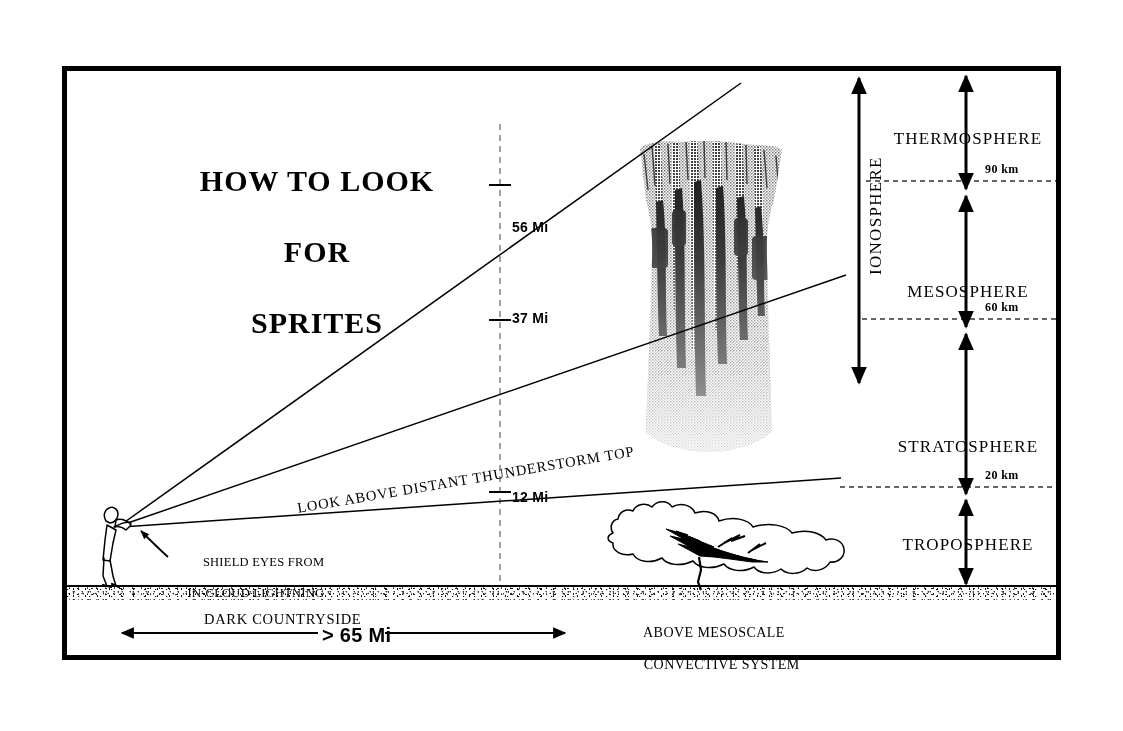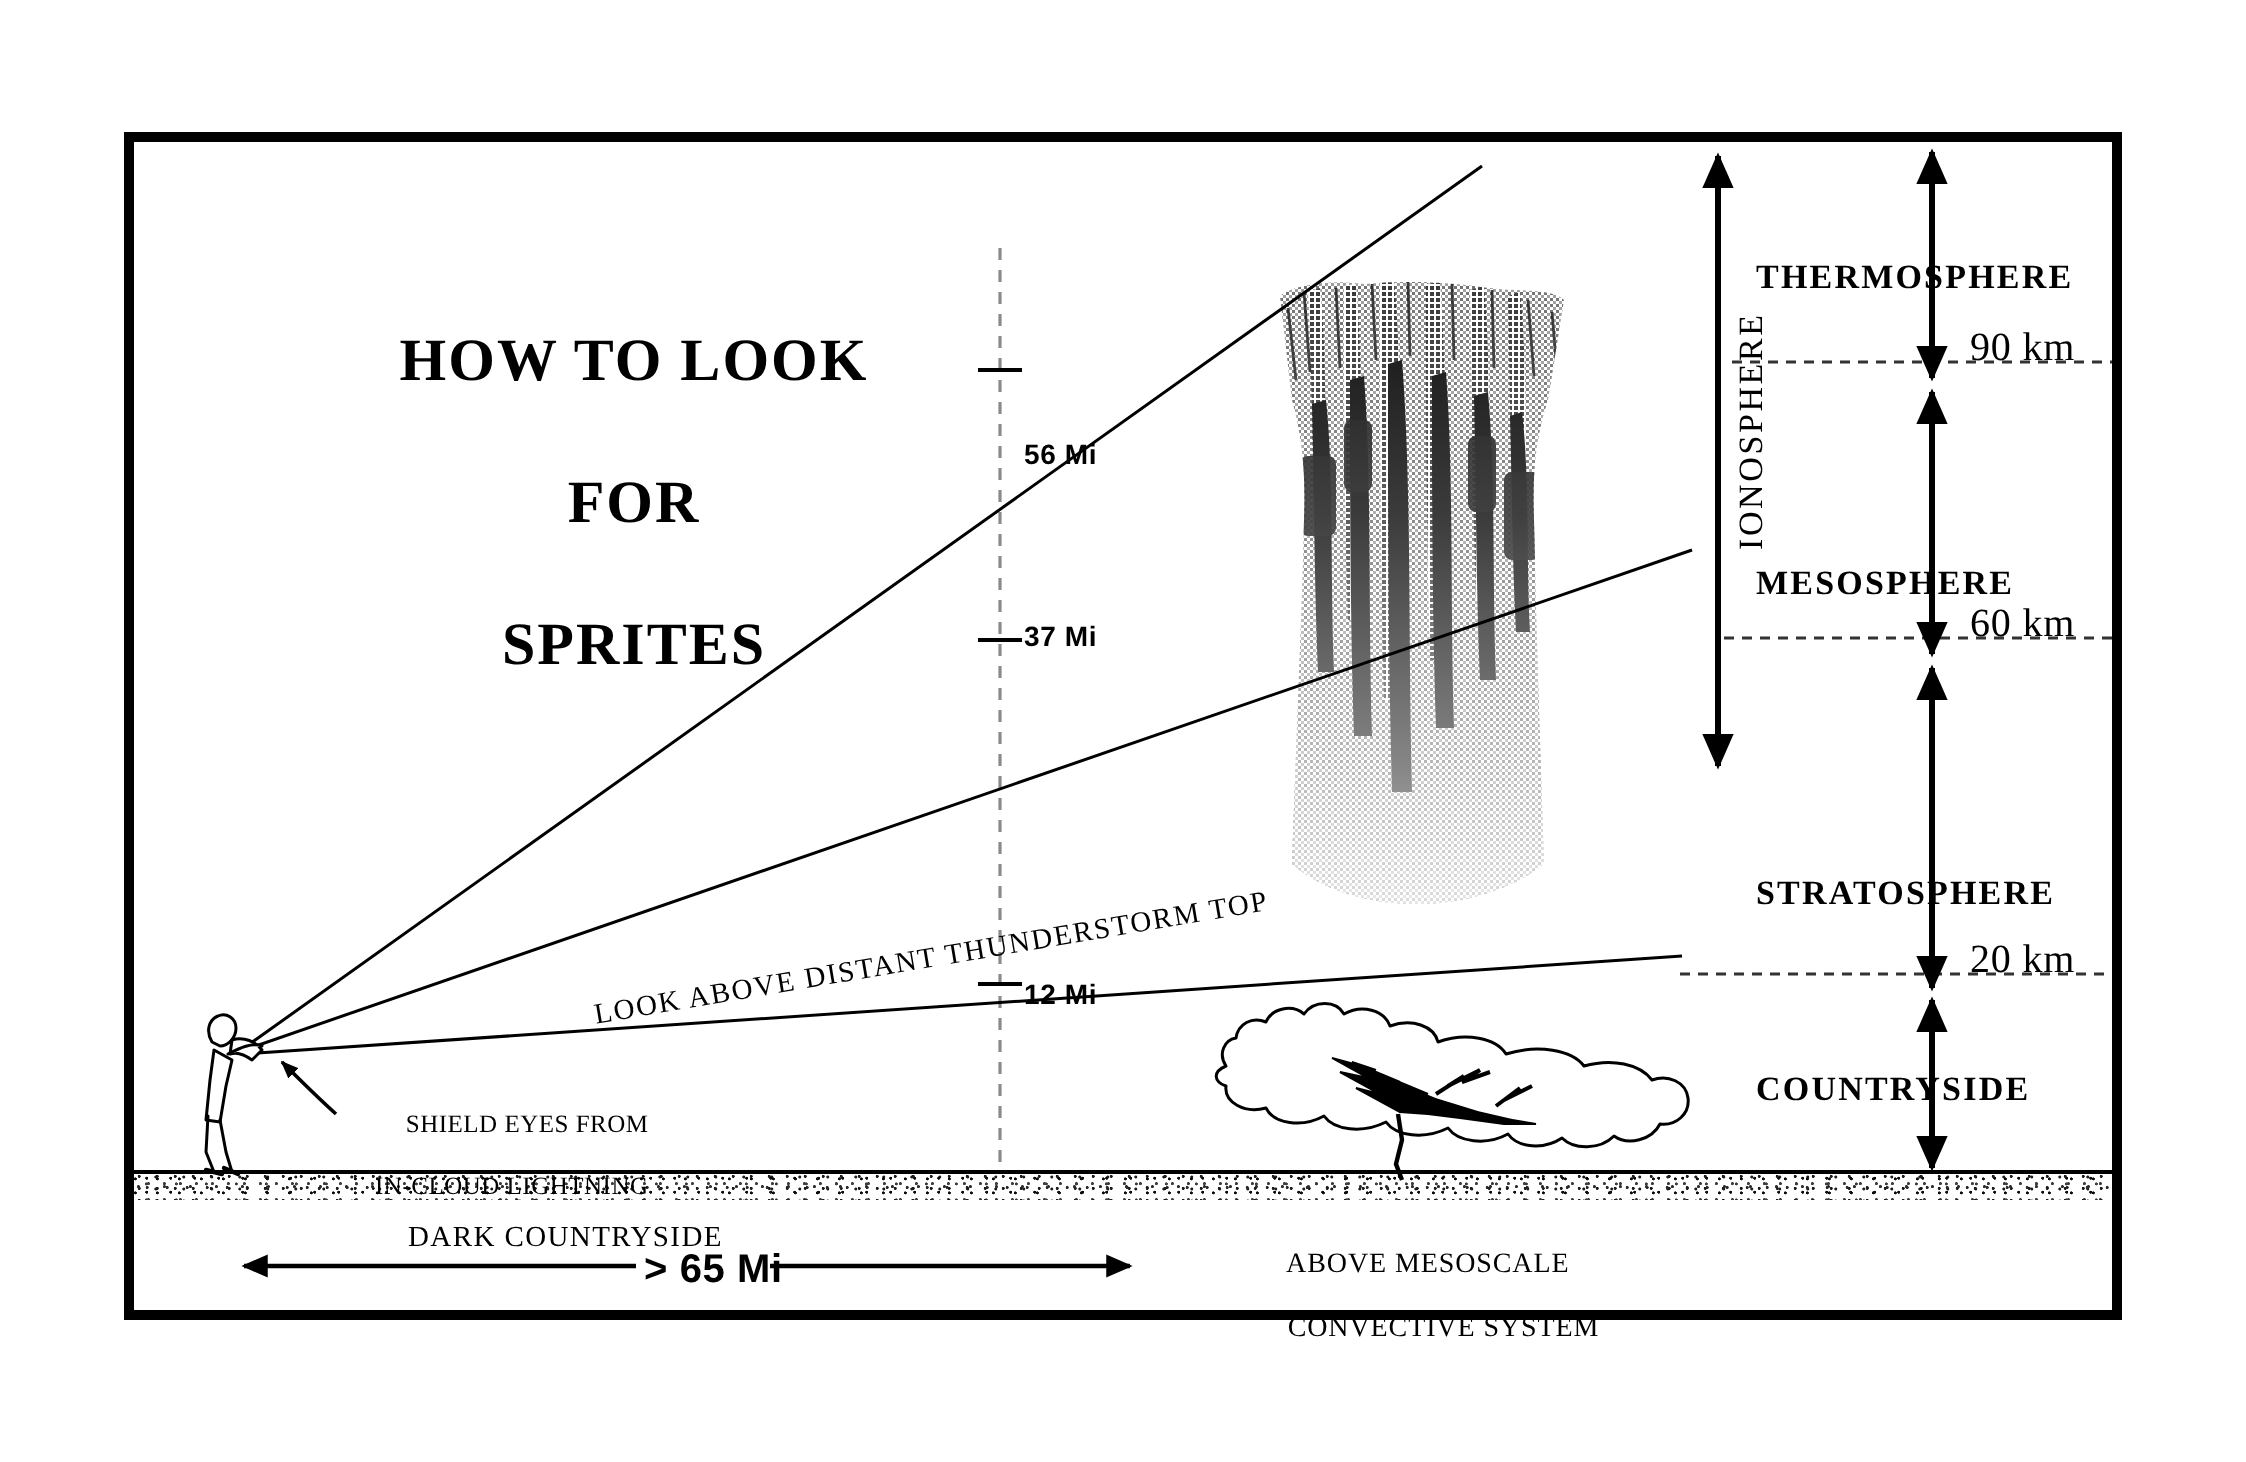--- a/index.html
+++ b/index.html
@@ -67,7 +67,7 @@
   .layer-label {
     font-size: 17px;
     letter-spacing: 1.1px;
-    font-weight: bold;
+    text-align: center;
   }
   #ionosphere-label {
     font-size: 17px;

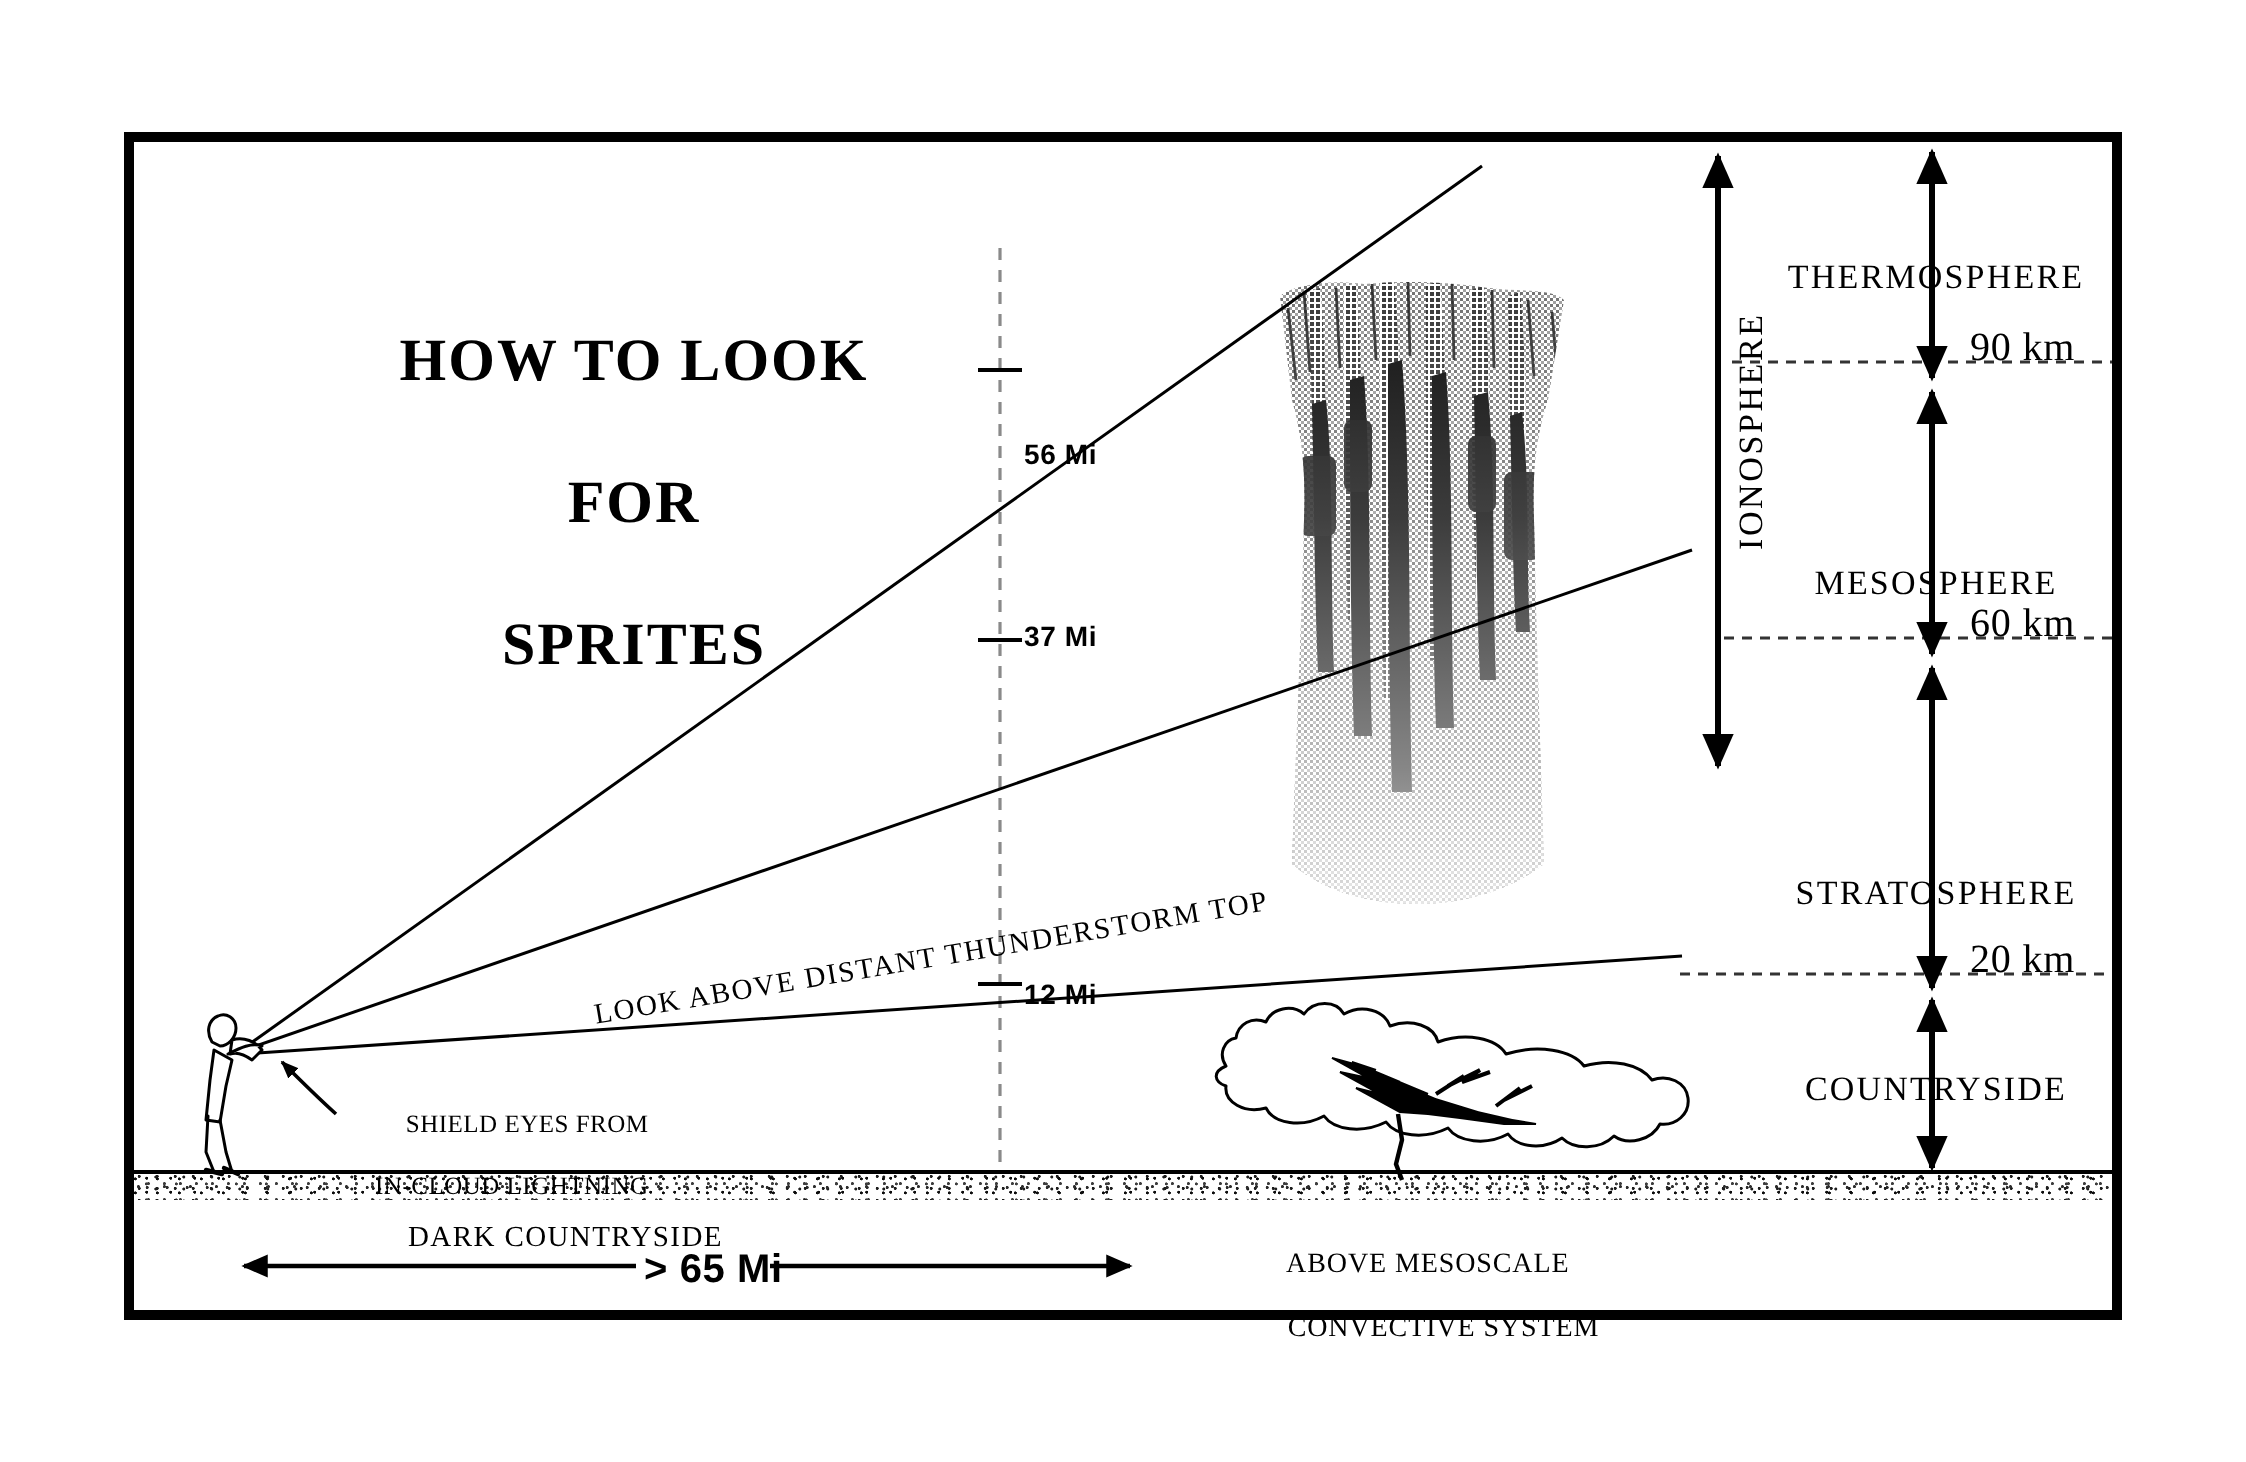--- a/index.html
+++ b/index.html
@@ -61,8 +61,9 @@
     letter-spacing: 0.3px;
   }
   .km-label {
-    font-size: 20px;
+    font-size: 12px;
     letter-spacing: 0.4px;
+    font-weight: bold;
   }
   .layer-label {
     font-size: 17px;

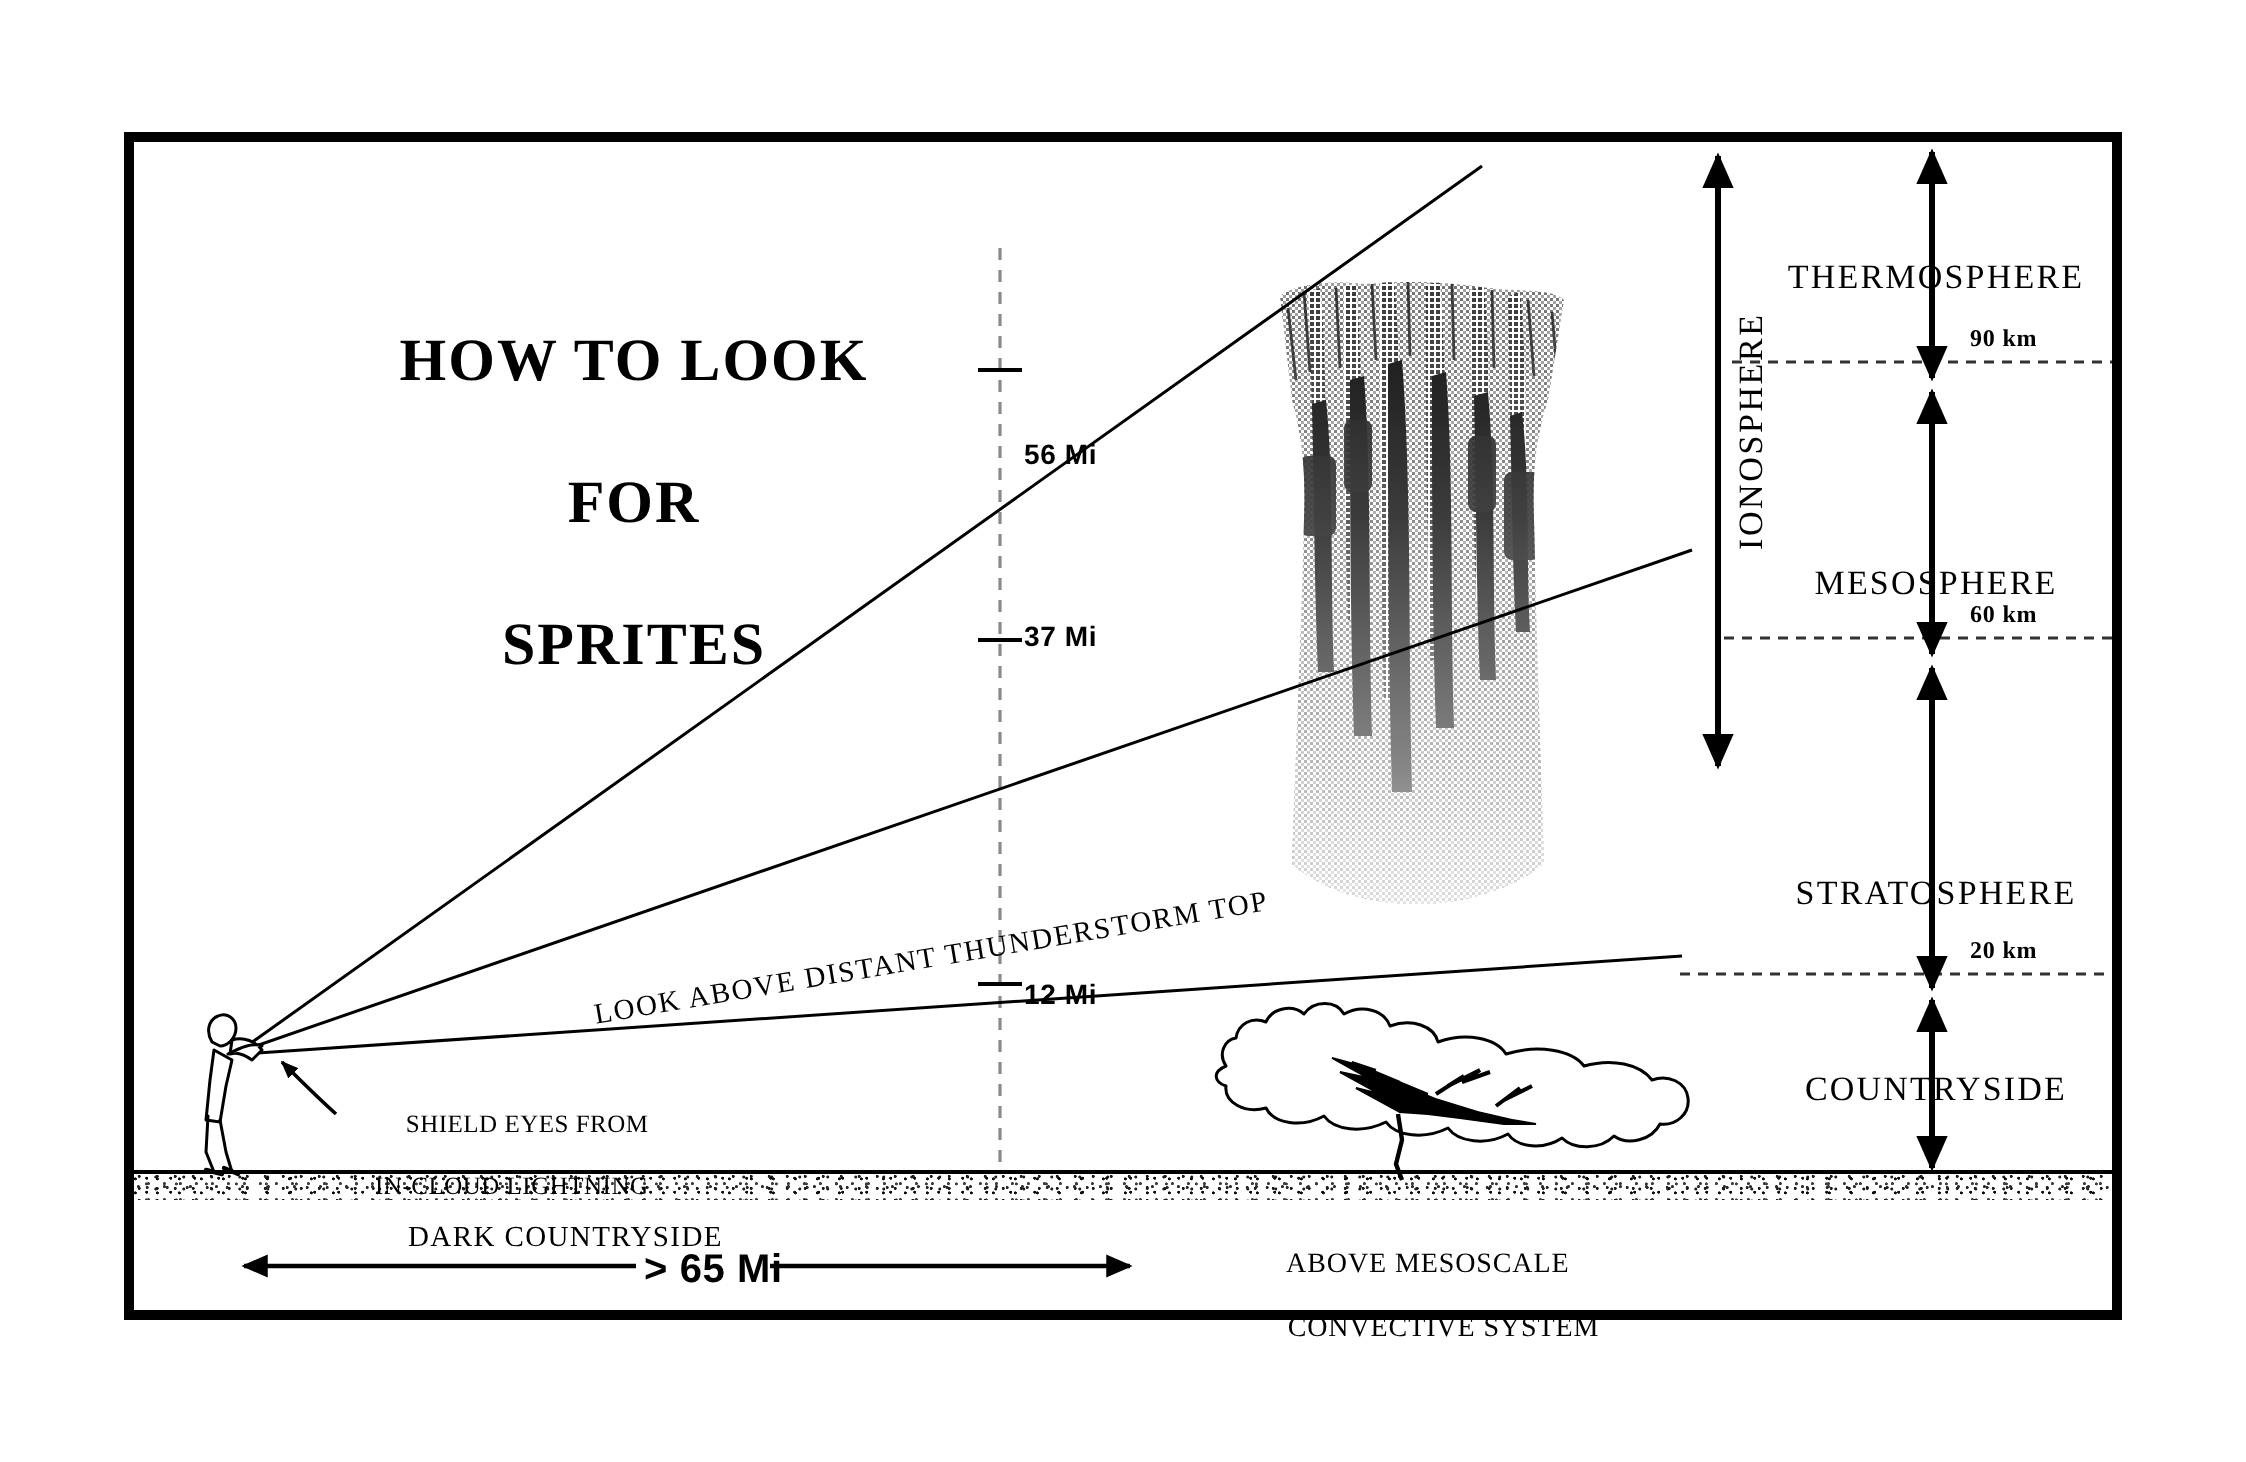--- a/index.html
+++ b/index.html
@@ -298,7 +298,7 @@
   <div class="txt serif layer-label" style="left:878px; top:129px; width:180px;">THERMOSPHERE</div>
   <div class="txt serif layer-label" style="left:878px; top:282px; width:180px;">MESOSPHERE</div>
   <div class="txt serif layer-label" style="left:878px; top:437px; width:180px;">STRATOSPHERE</div>
-  <div class="txt serif layer-label" style="left:878px; top:535px; width:180px;">COUNTRYSIDE</div>
+  <div class="txt serif layer-label" style="left:878px; top:535px; width:180px;">TROPOSPHERE</div>
 
   <div class="txt serif" id="ionosphere-label">IONOSPHERE</div>
 

